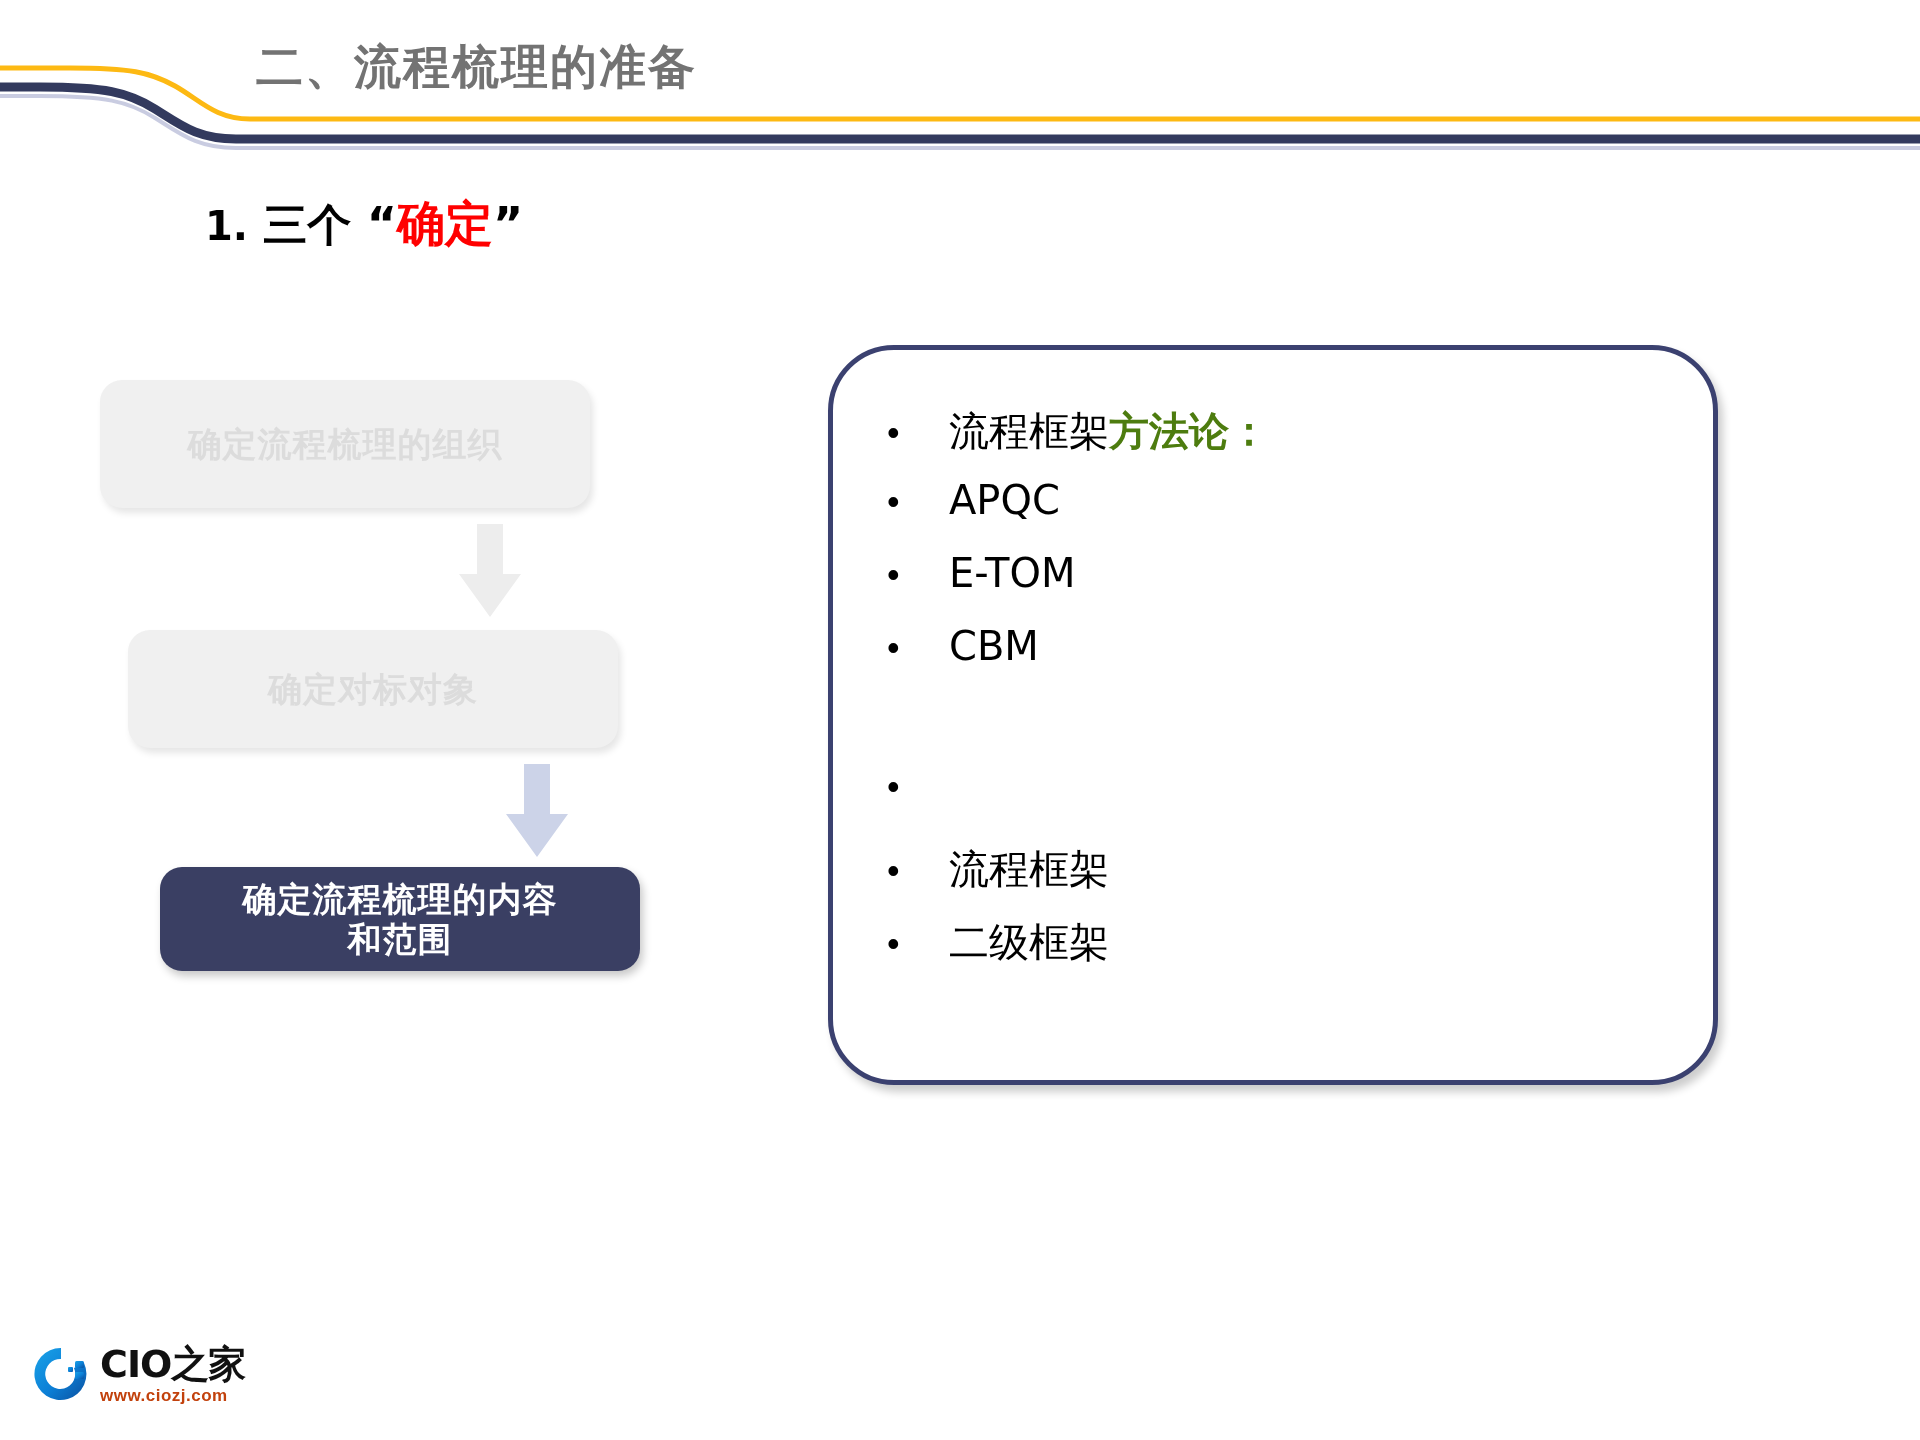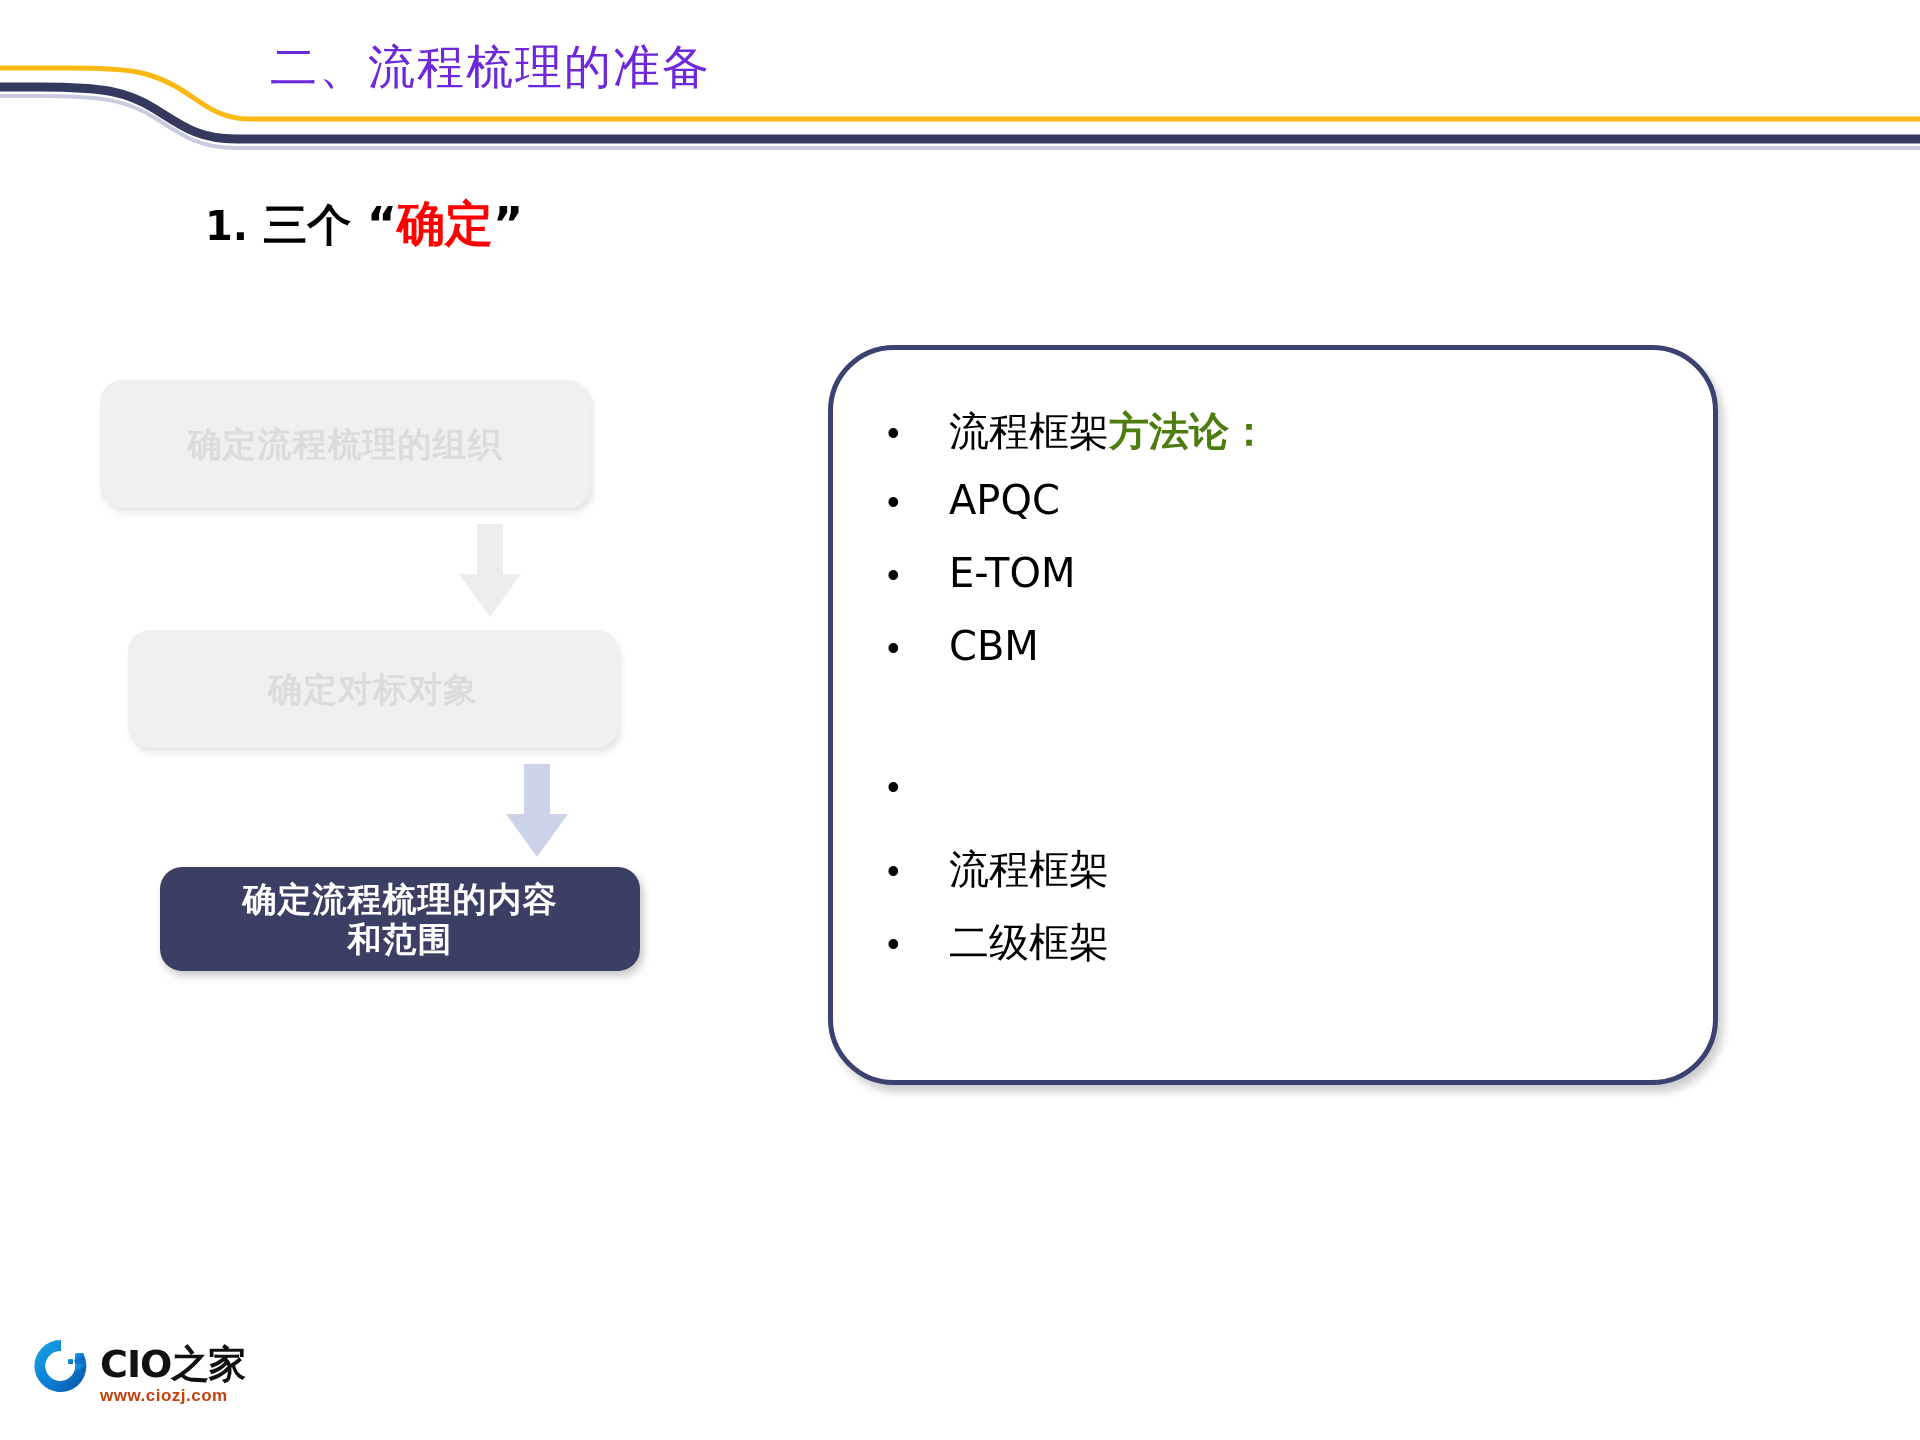--- a/index.html
+++ b/index.html
@@ -31,13 +31,13 @@
   }
   #header-title {
     position: absolute;
-    left: 270px;
+    left: 256px;
     top: 36px;
     width: 560px;
     text-align: left;
     font-size: 47px;
-    font-weight: normal;
-    color: #6d28d9;
+    font-weight: bold;
+    color: #737373;
     letter-spacing: 2px;
     white-space: nowrap;
     font-family: "DejaVu Sans", "Liberation Sans", sans-serif;

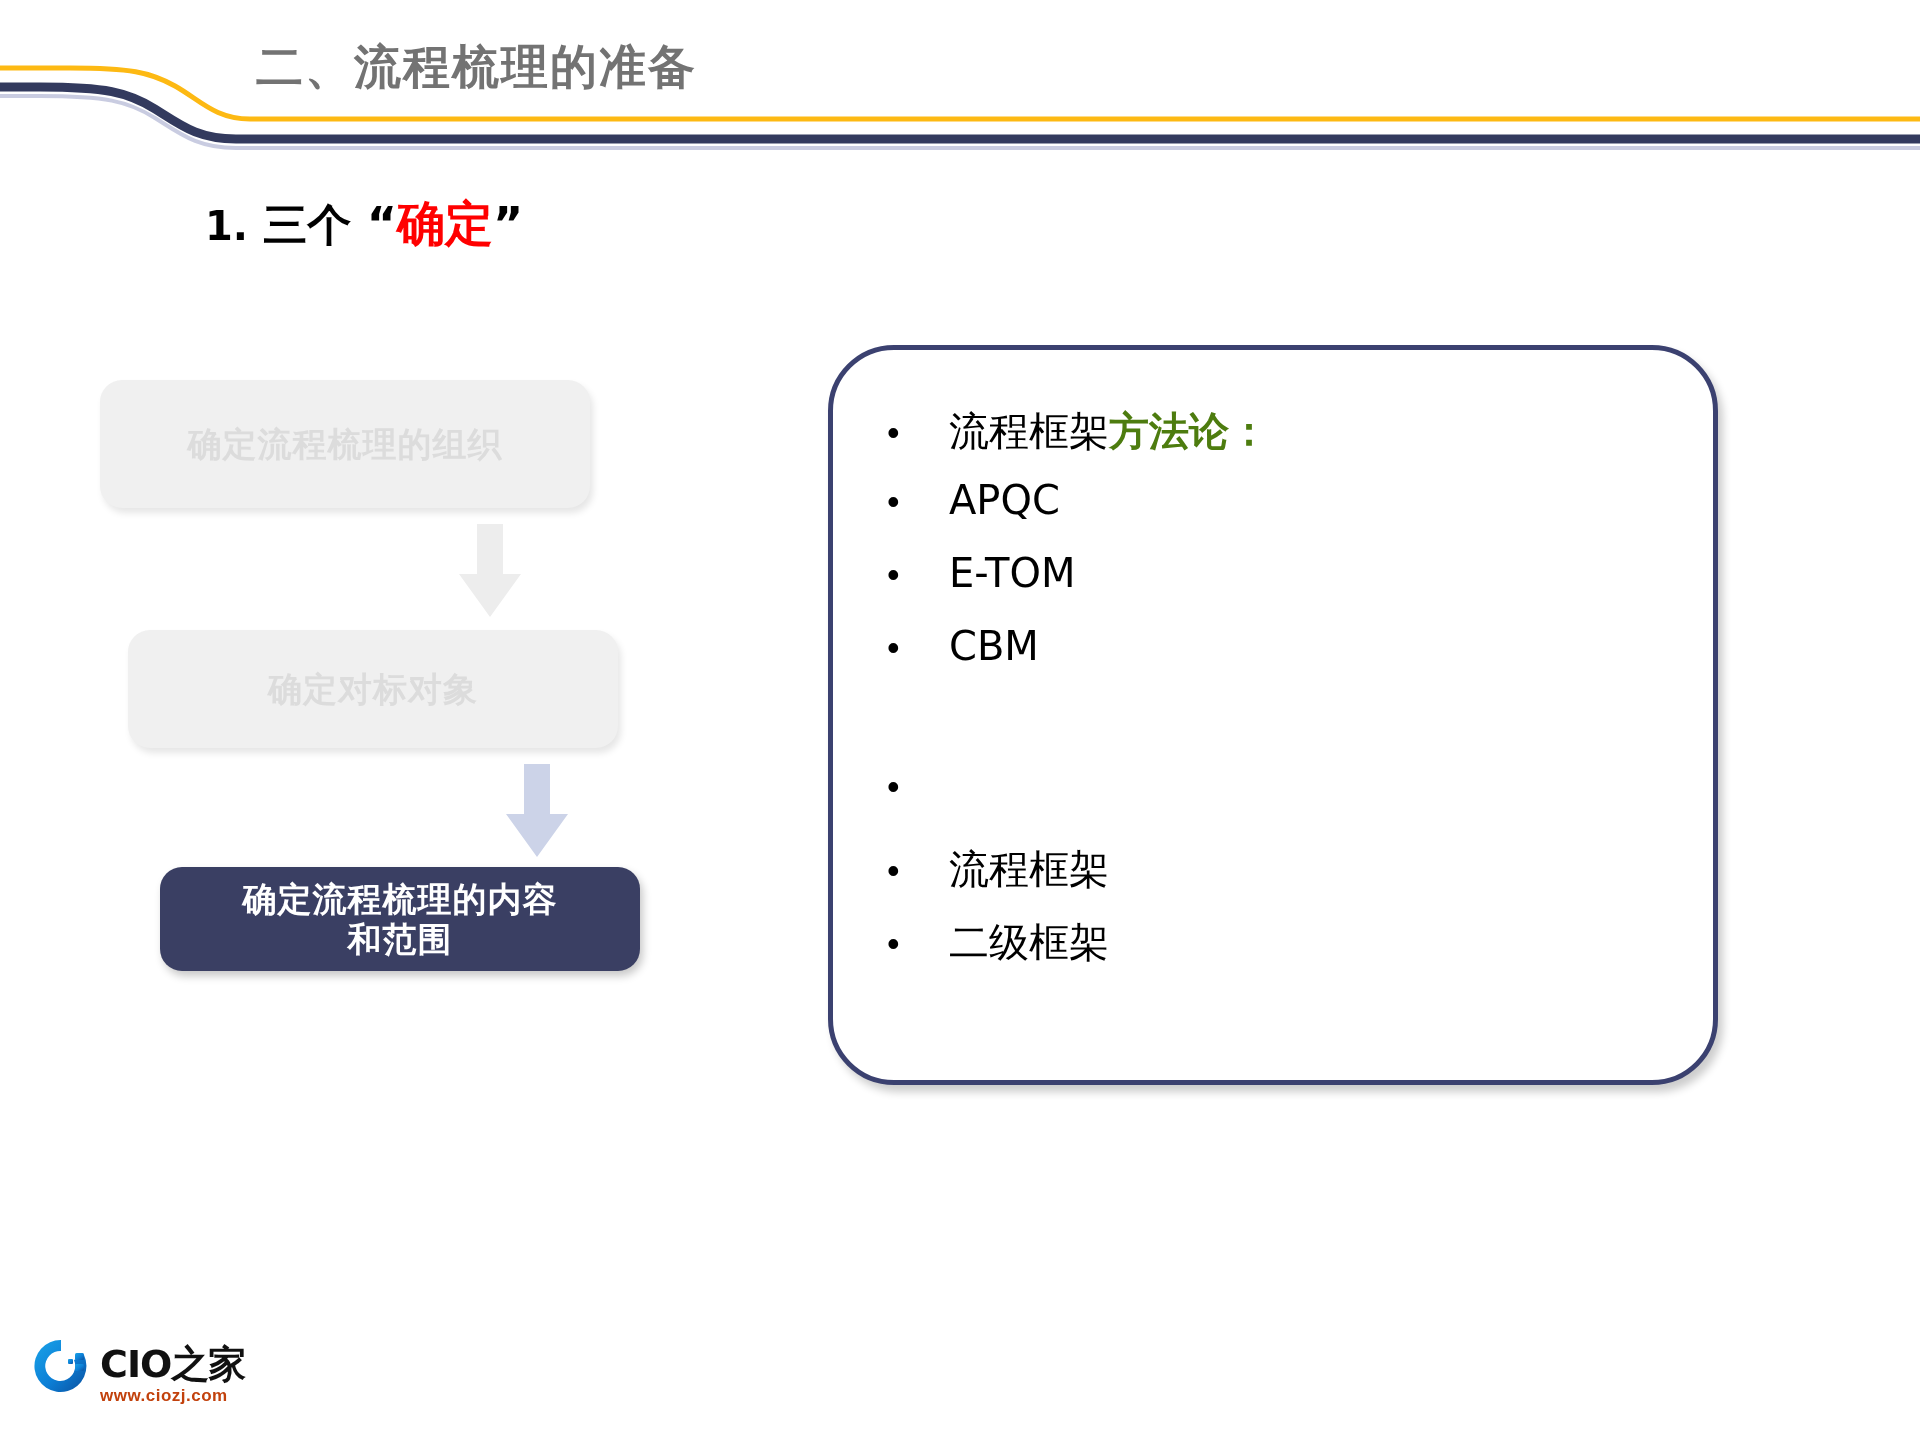--- a/index.html
+++ b/index.html
@@ -171,6 +171,7 @@
     width: 260px;
     height: 78px;
     display: flex;
+    align-items: center;
   }
   #logo-mark {
     width: 62px;

